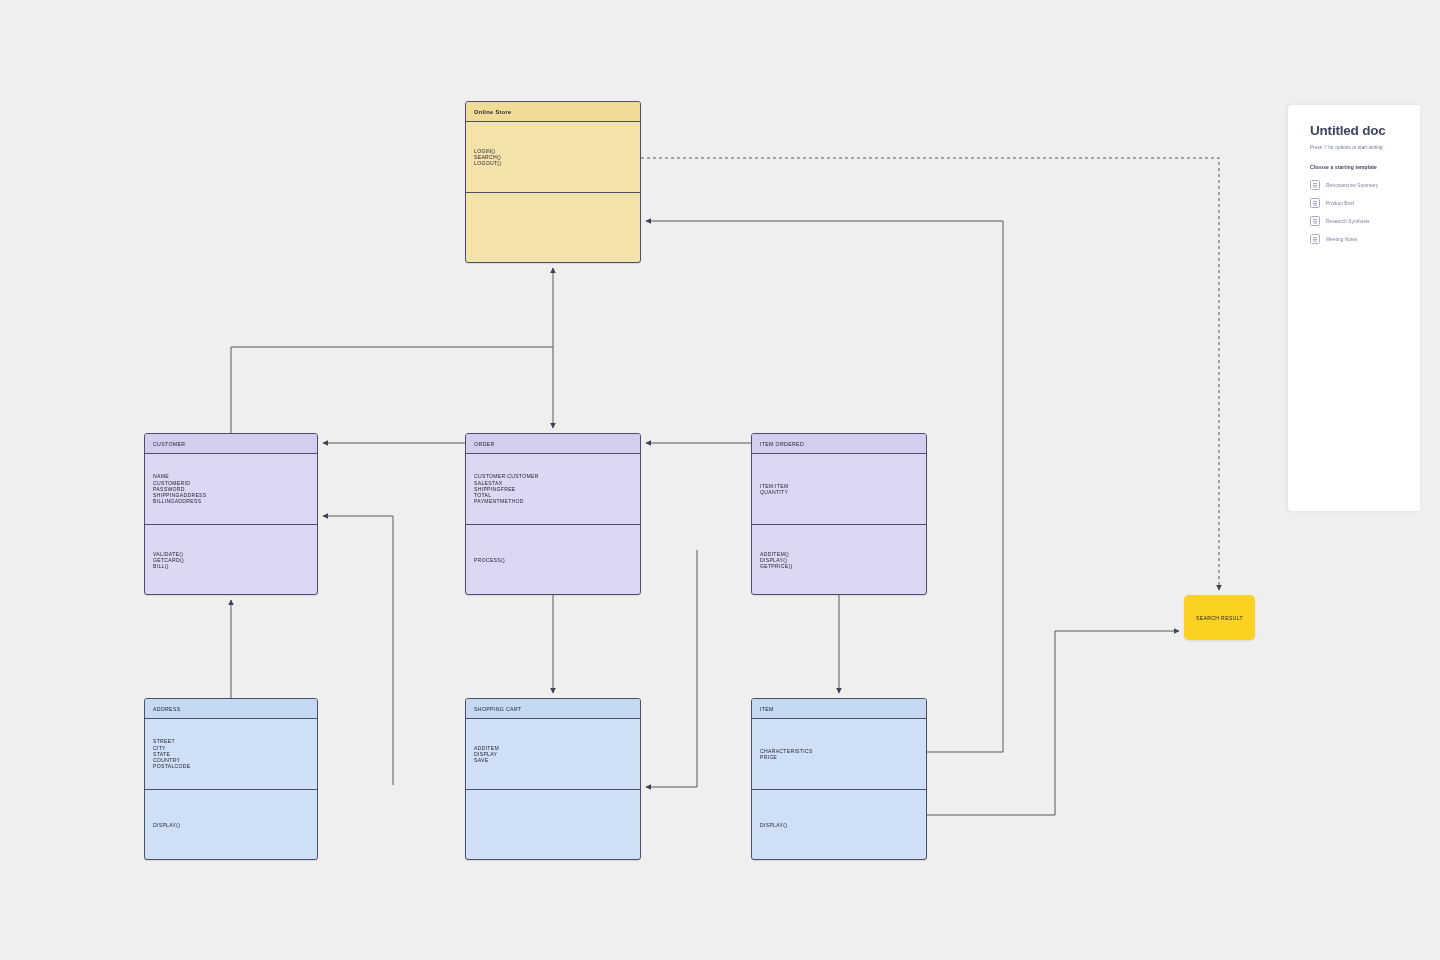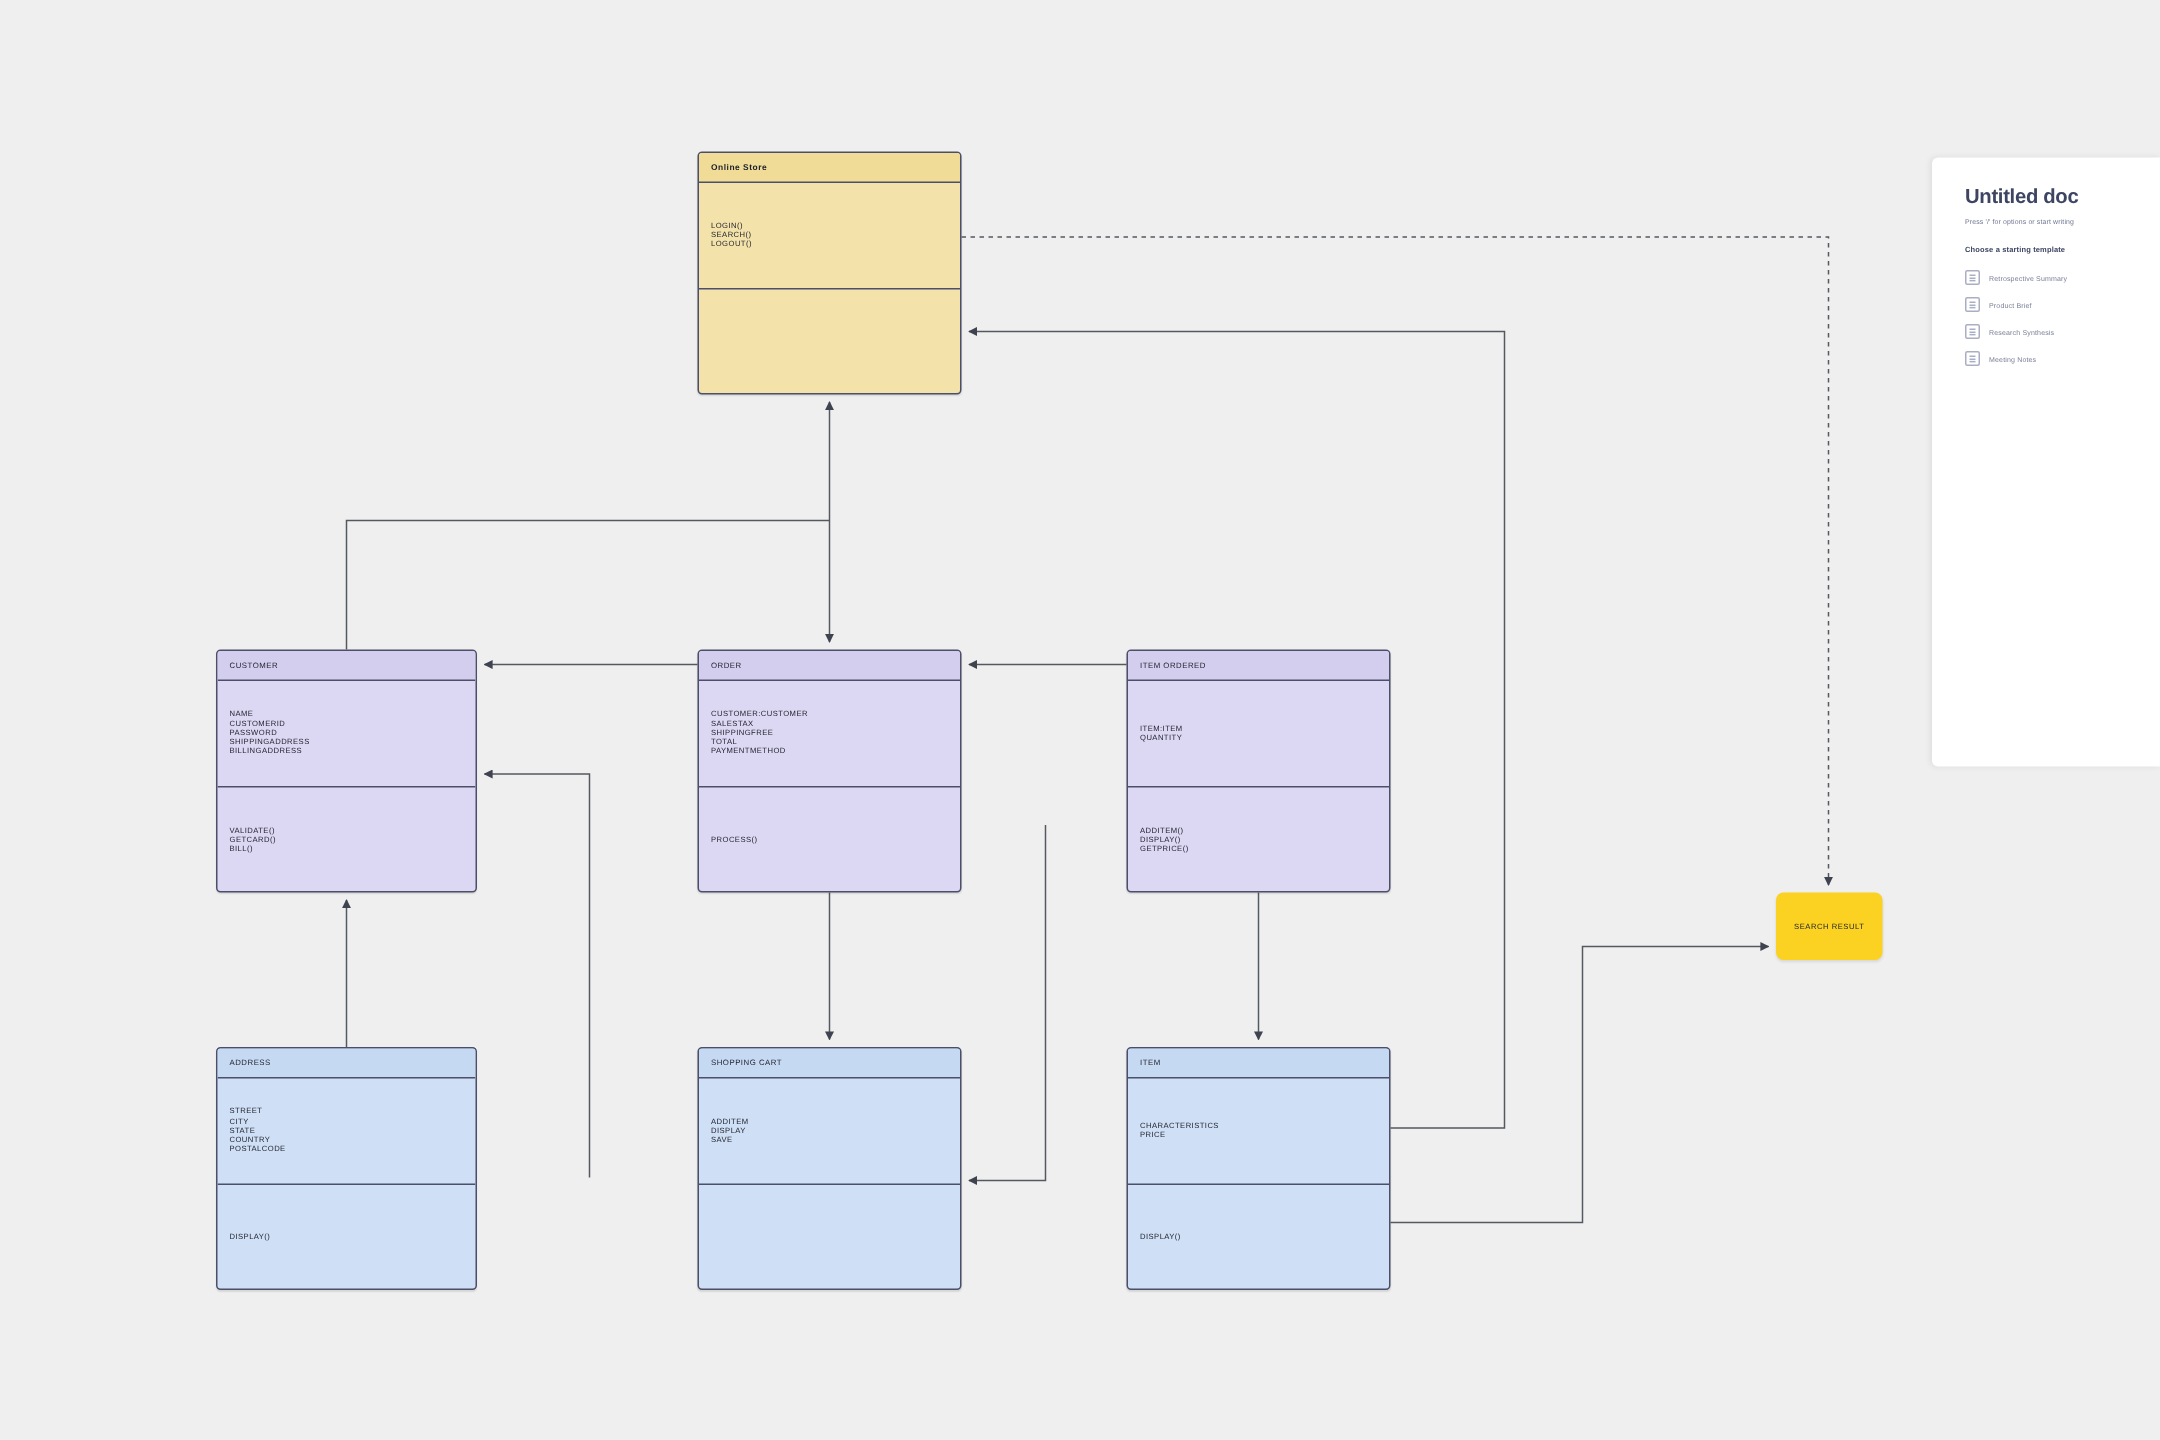--- a/index.html
+++ b/index.html
@@ -94,7 +94,7 @@
     position: absolute;
     left: 1288px;
     top: 105px;
-    width: 152px;
+    width: 132px;
     height: 406px;
     background: #ffffff;
     border-radius: 4px 0 0 4px;

